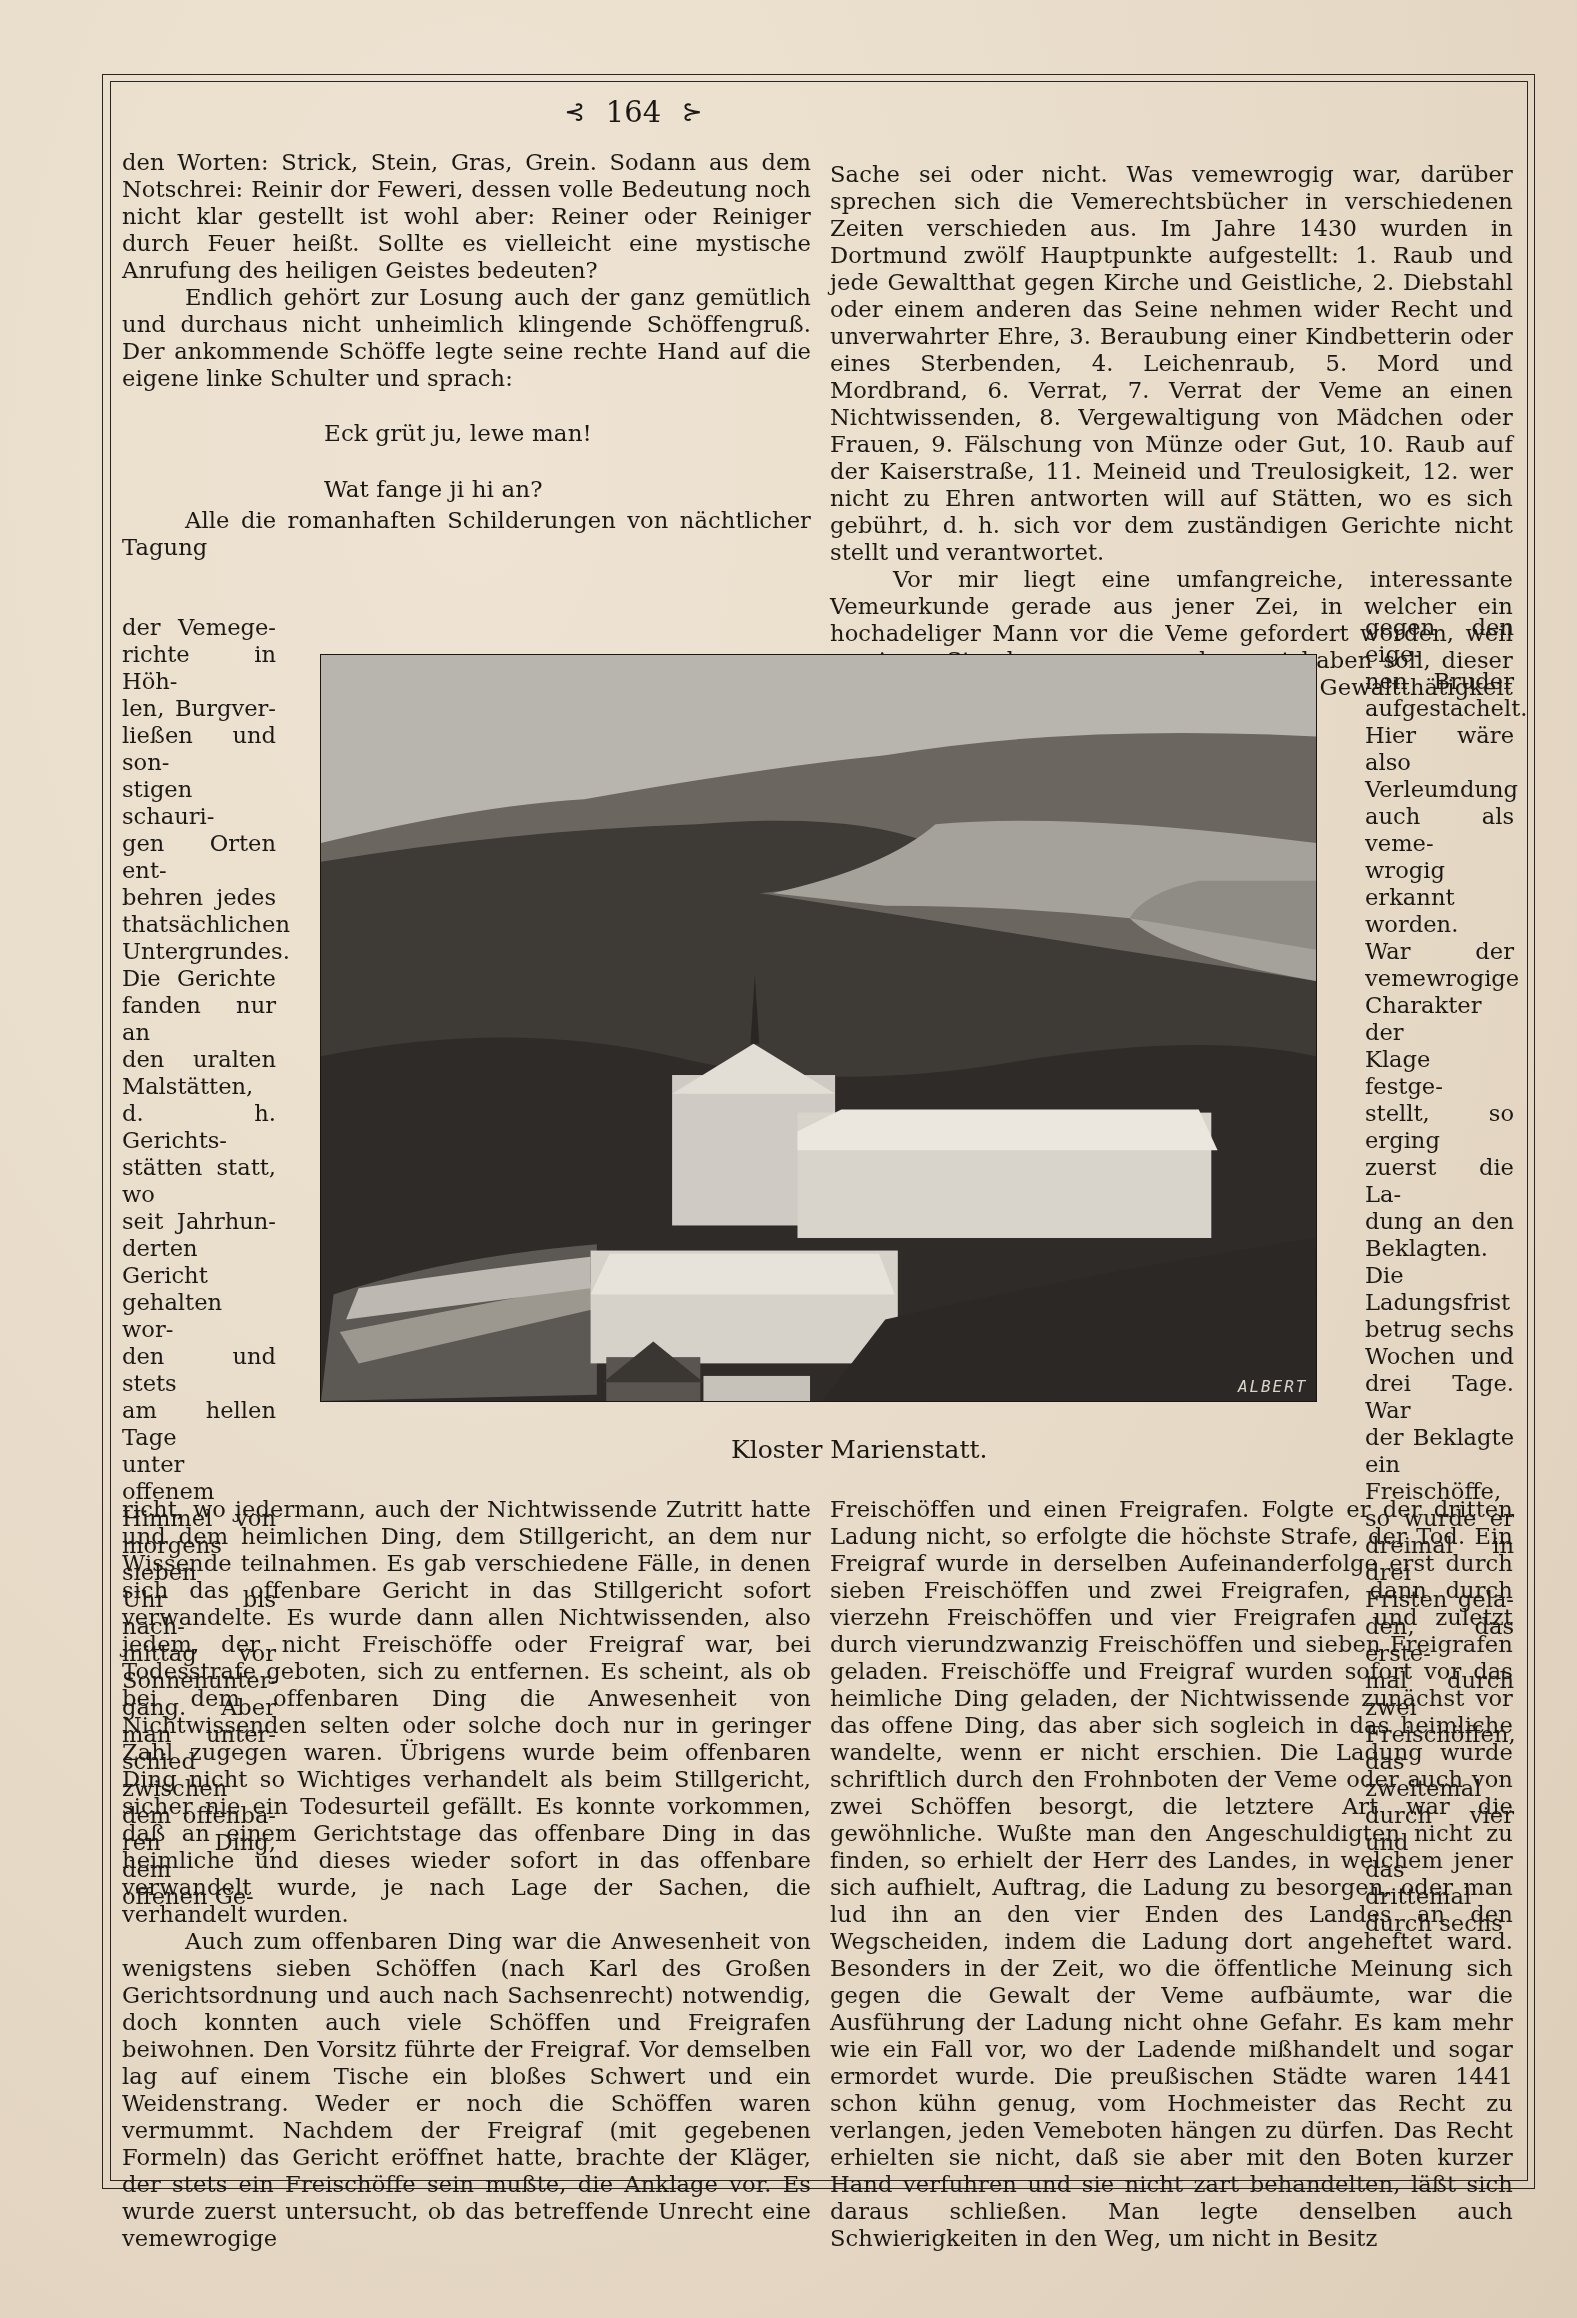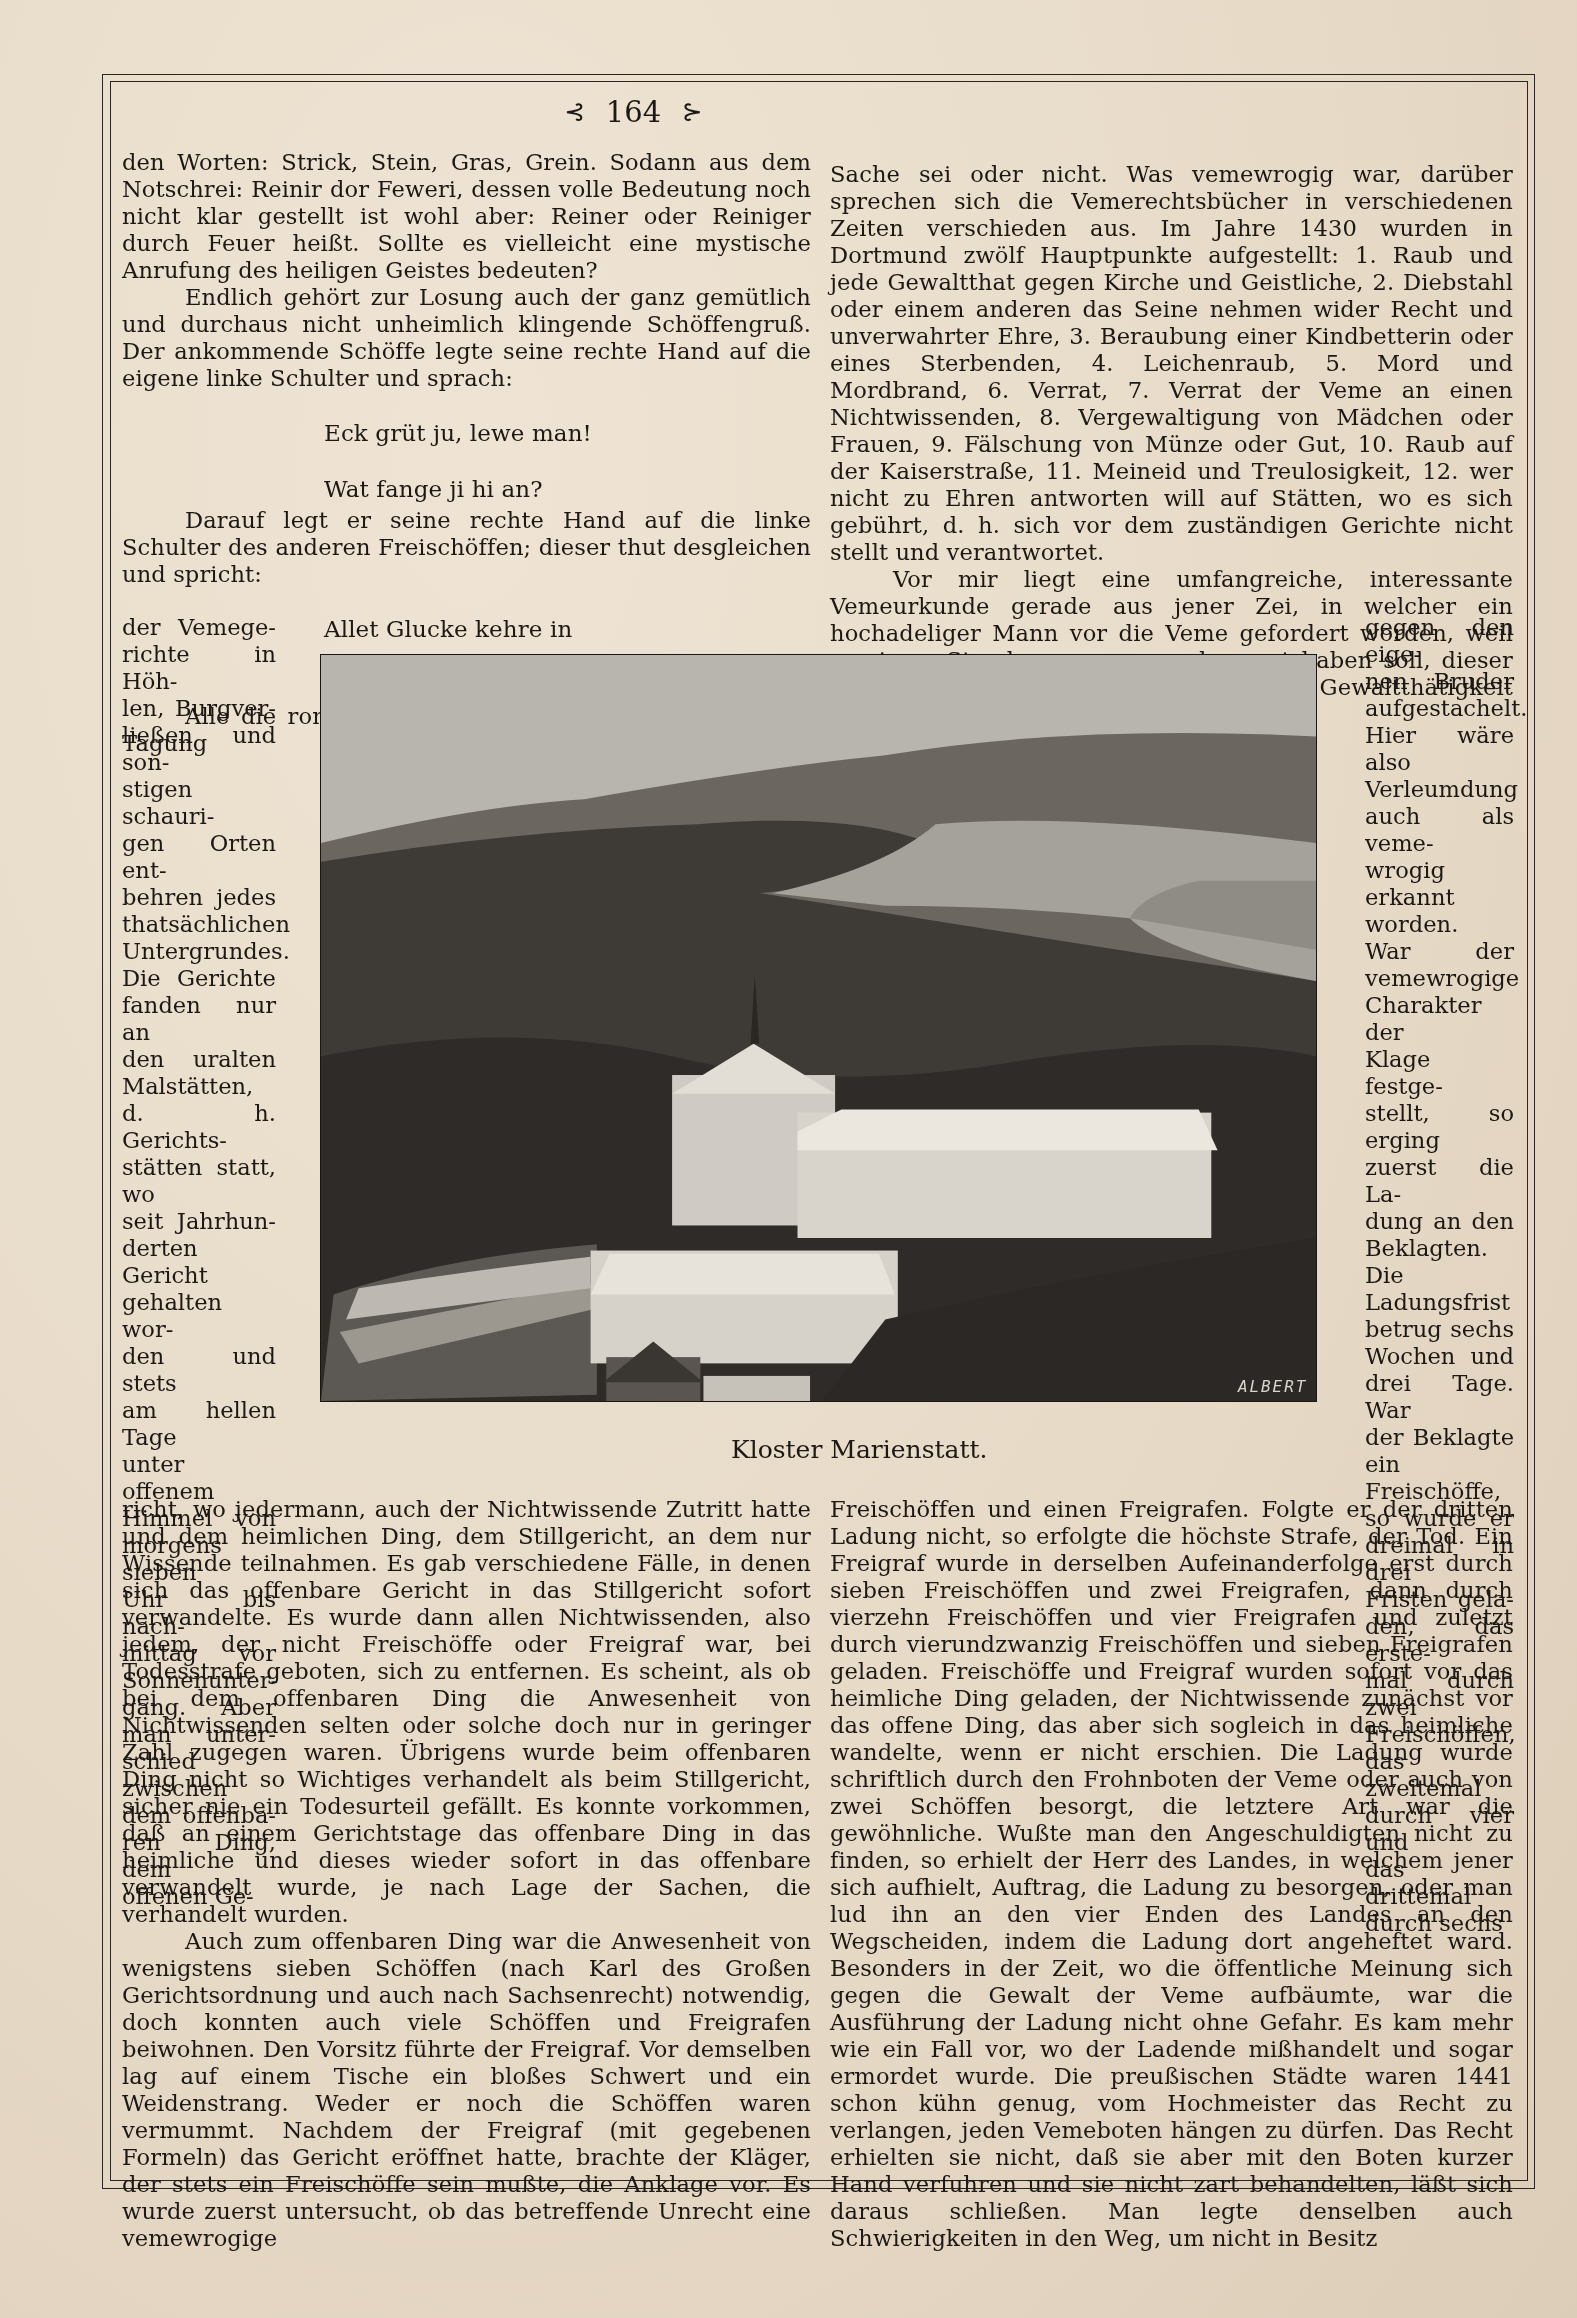--- a/index.html
+++ b/index.html
@@ -78,7 +78,6 @@
     <div>Eck grüt ju, lewe man!</div>
     <div>Wat fange ji hi an?</div>
   </div>
-  <p class="ind">Darauf legt er seine rechte Hand auf die linke Schulter des anderen Freischöffen; dieser thut desgleichen und spricht:</p>
   <div class="verse">
     <div>Allet Glucke kehre in</div>
     <div>Wo die Frienscheppen sin.</div>

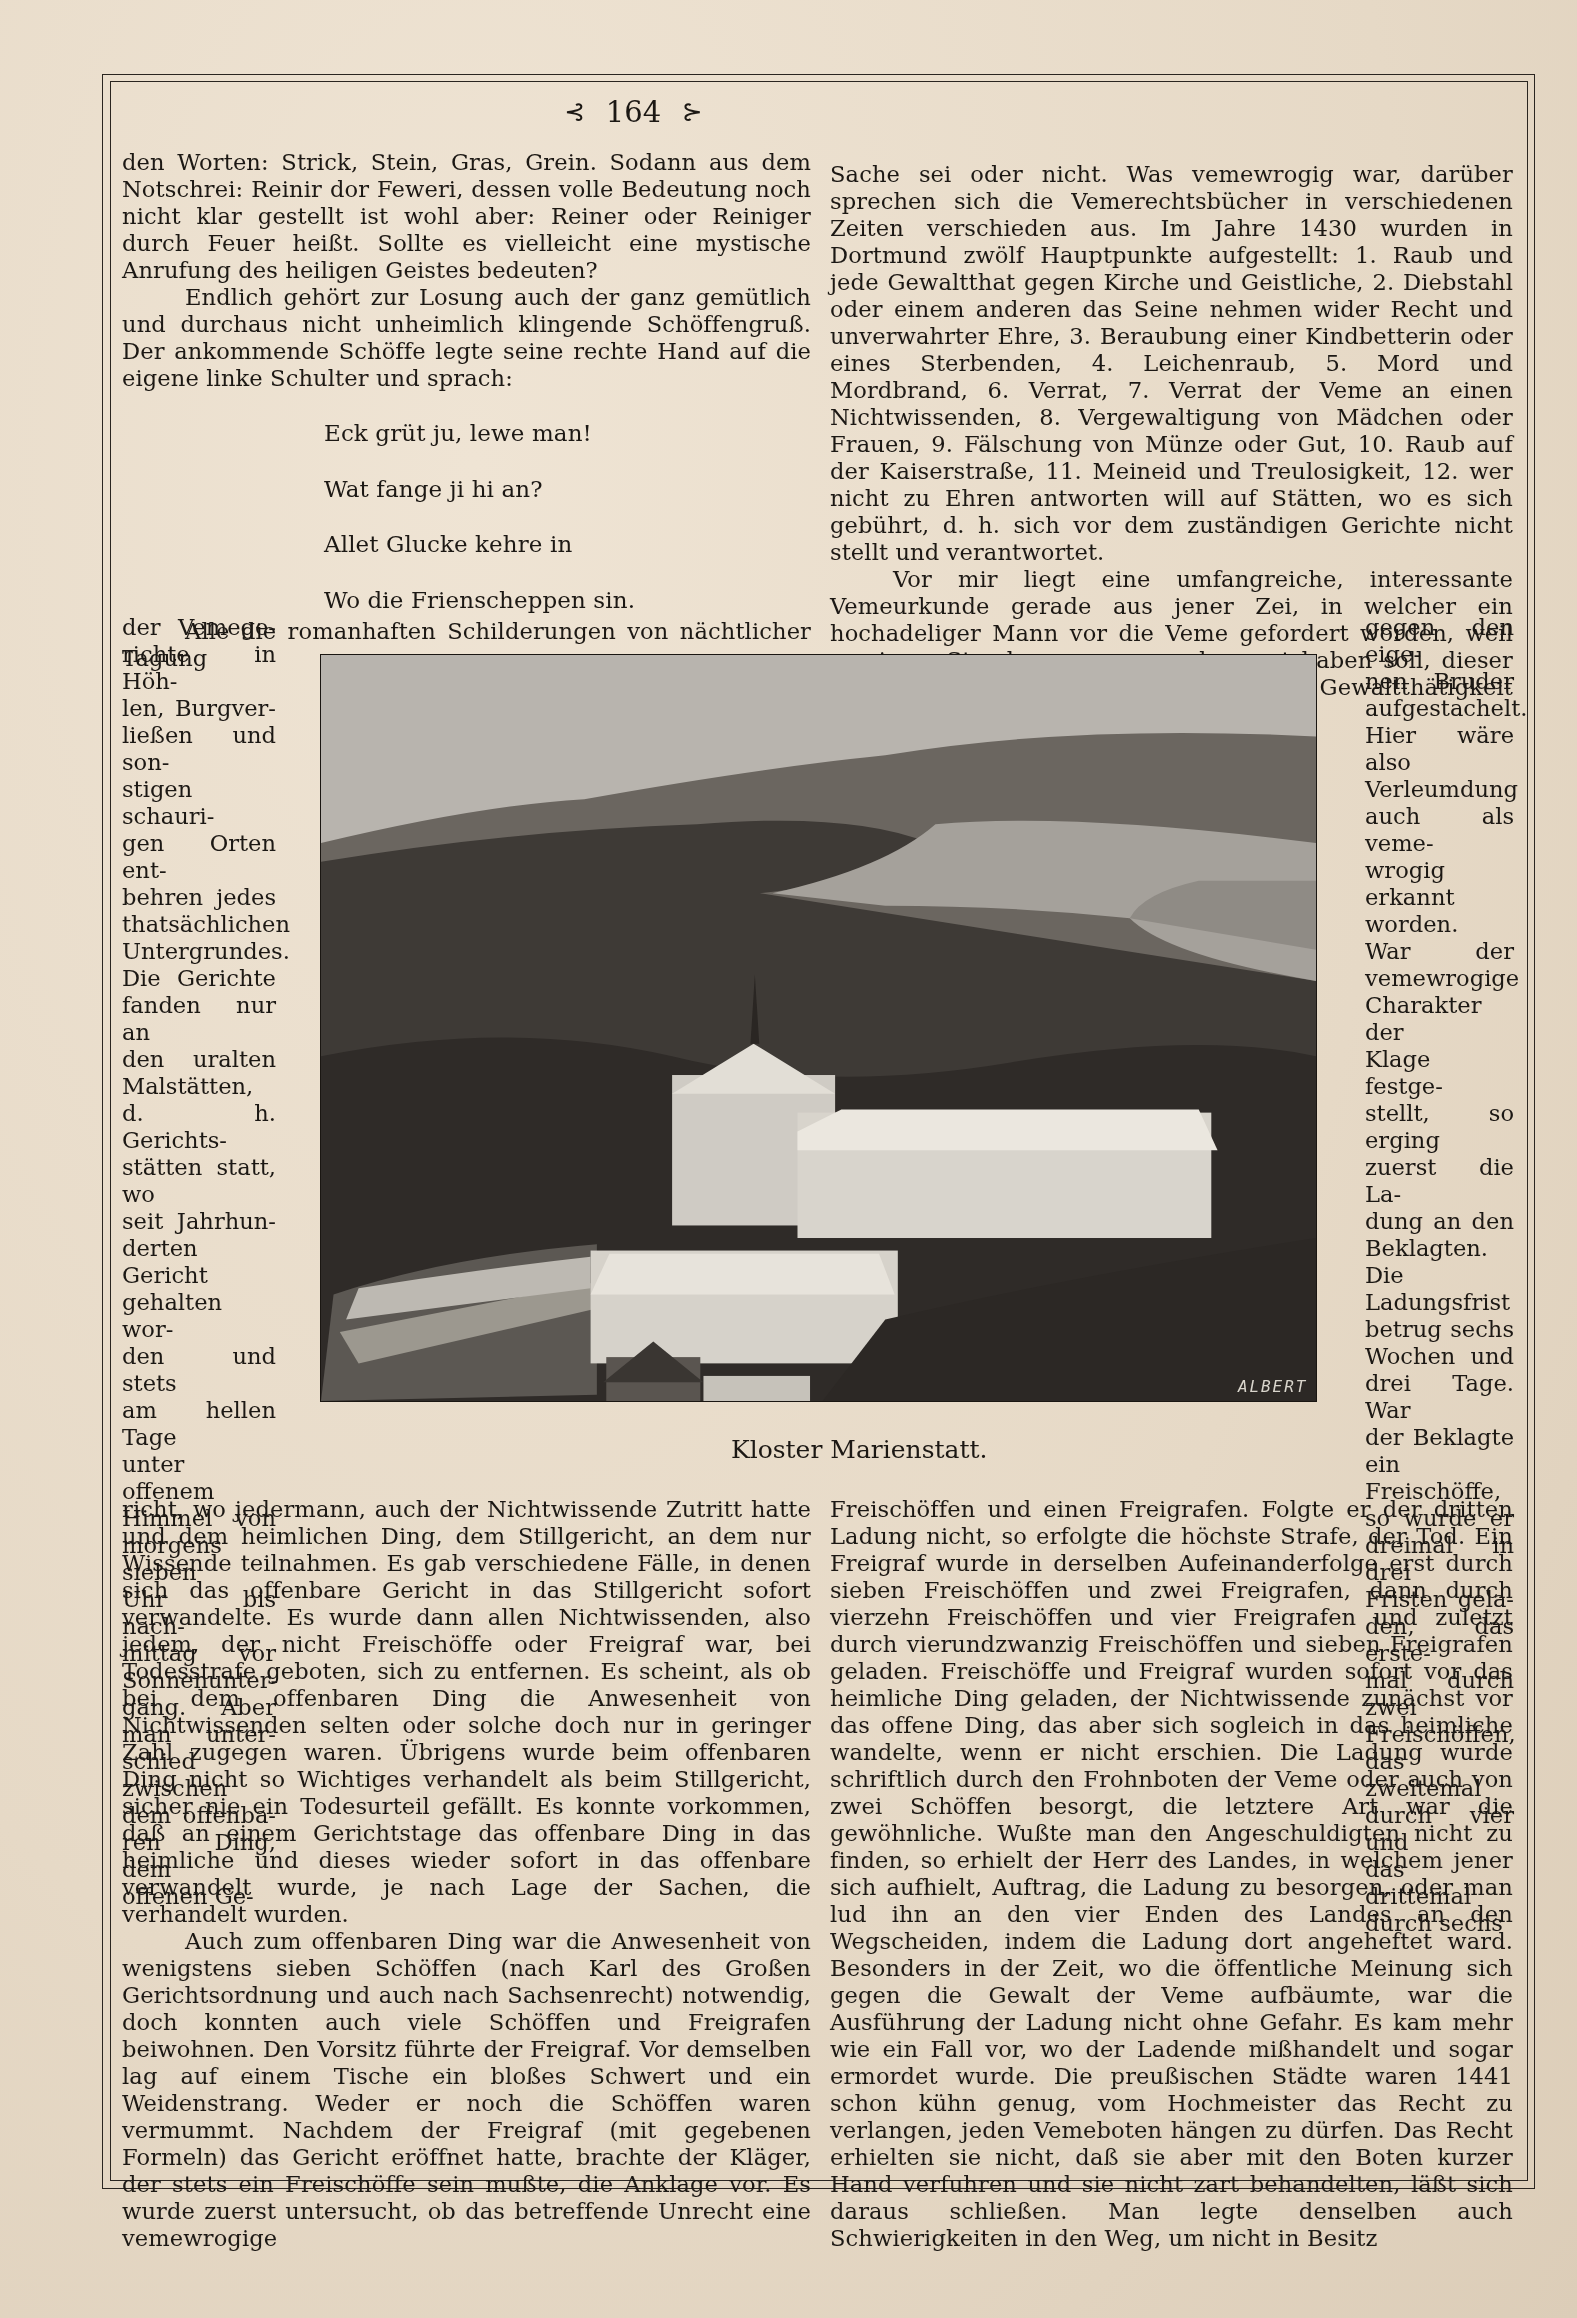--- a/index.html
+++ b/index.html
@@ -77,10 +77,6 @@
   <div class="verse">
     <div>Eck grüt ju, lewe man!</div>
     <div>Wat fange ji hi an?</div>
-  </div>
-  <div class="verse">
-    <div>Allet Glucke kehre in</div>
-    <div>Wo die Frienscheppen sin.</div>
   </div>
   <p class="ind" style="text-align-last: justify;">Alle die romanhaften Schilderungen von nächtlicher Tagung</p>
 </div>

